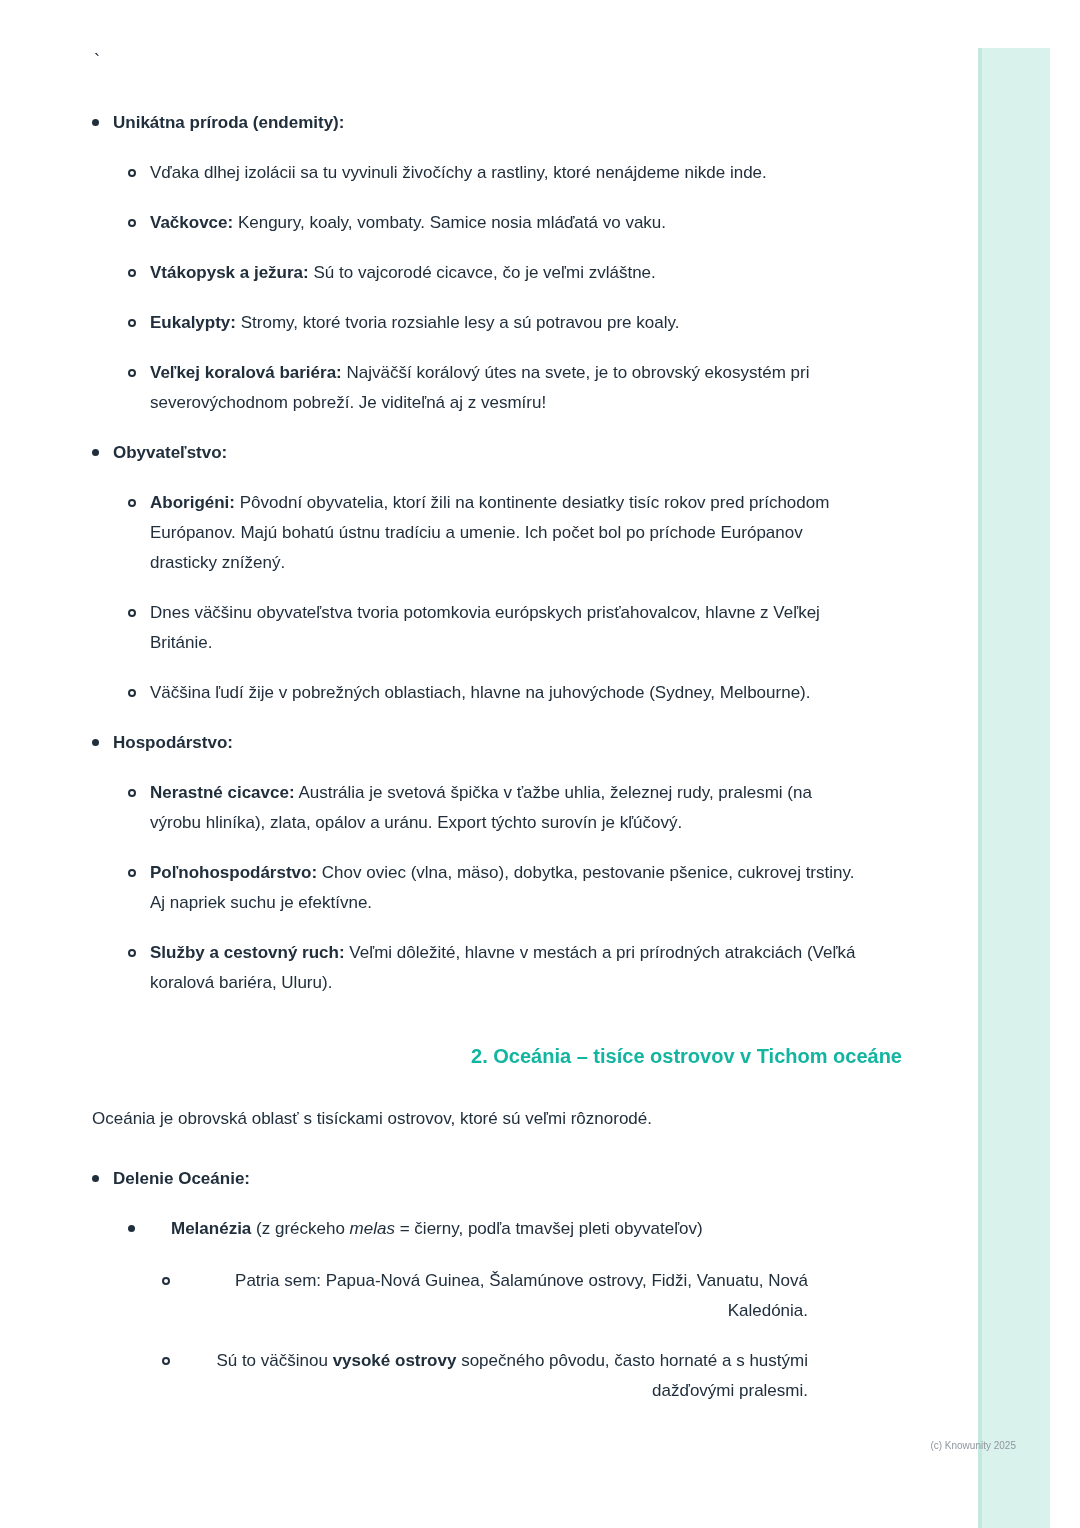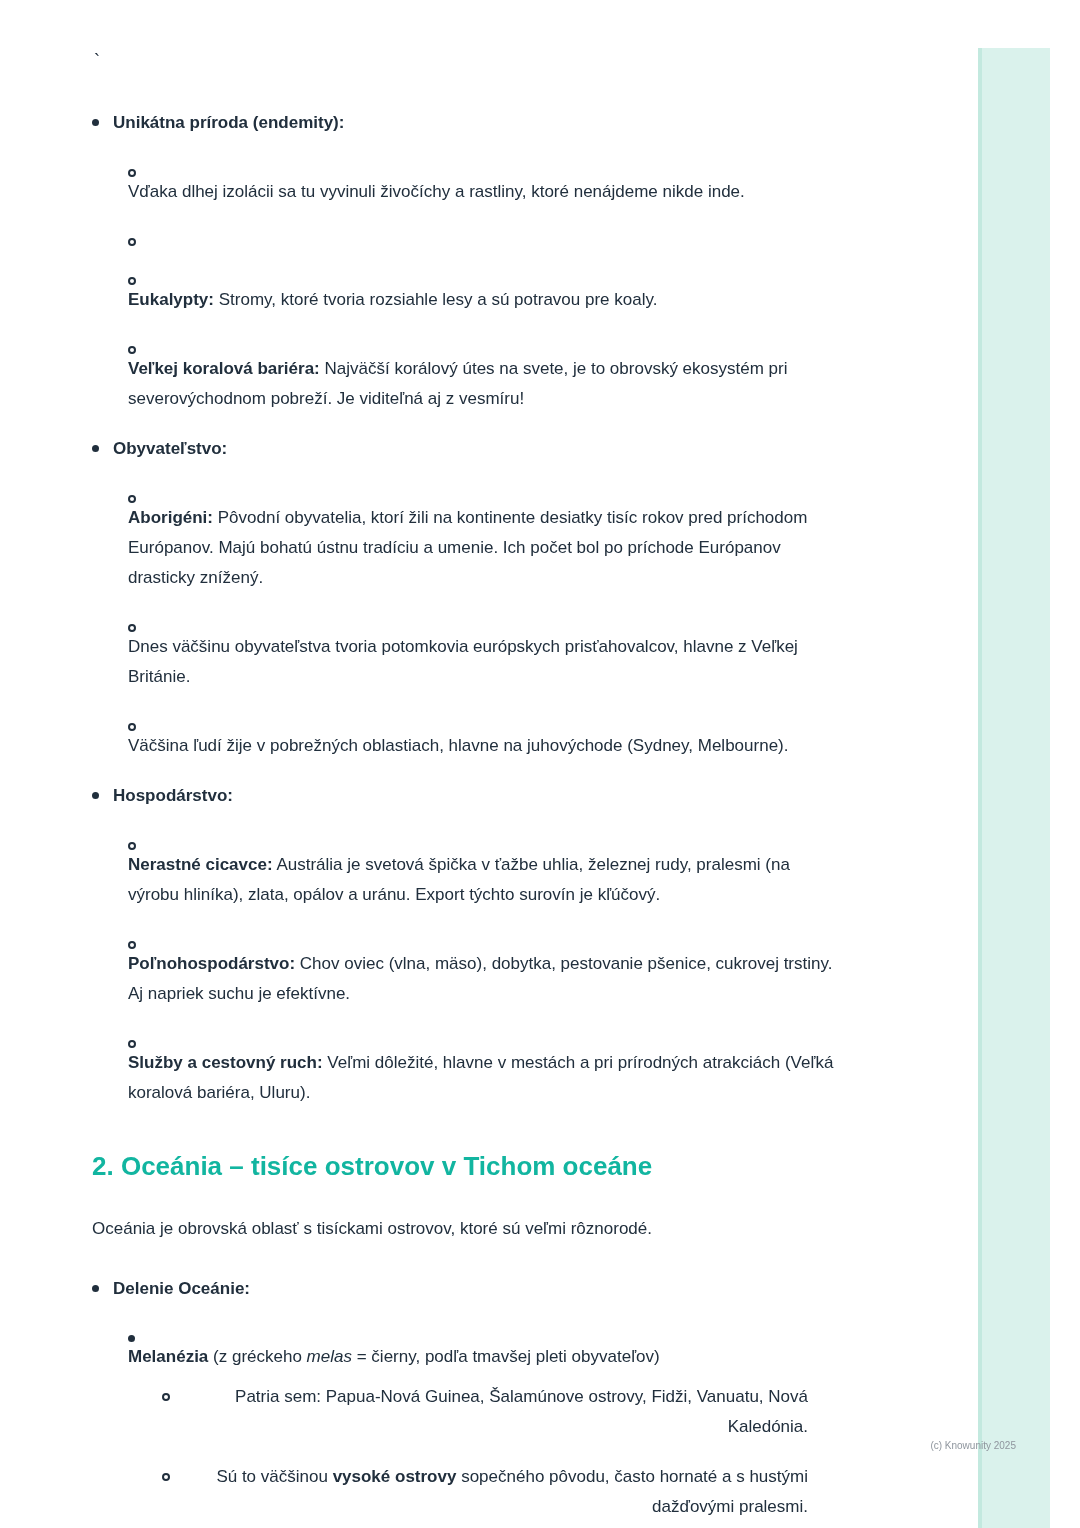--- a/index.html
+++ b/index.html
@@ -55,7 +55,7 @@
   .dot  { background: #212f3d; width: 7px; height: 7px; }
   .circ { border: 2px solid #212f3d; background: transparent; }
   .l1 { margin-left: 0; }
-  .l2 { margin-left: 36px; flex-direction: column; }
+  .l2 { margin-left: 36px; }
   .l3 { margin-left: 70px; text-align: right; }
   .l2 .txt { max-width: 716px; }
   .l3 .txt { max-width: 624px; }

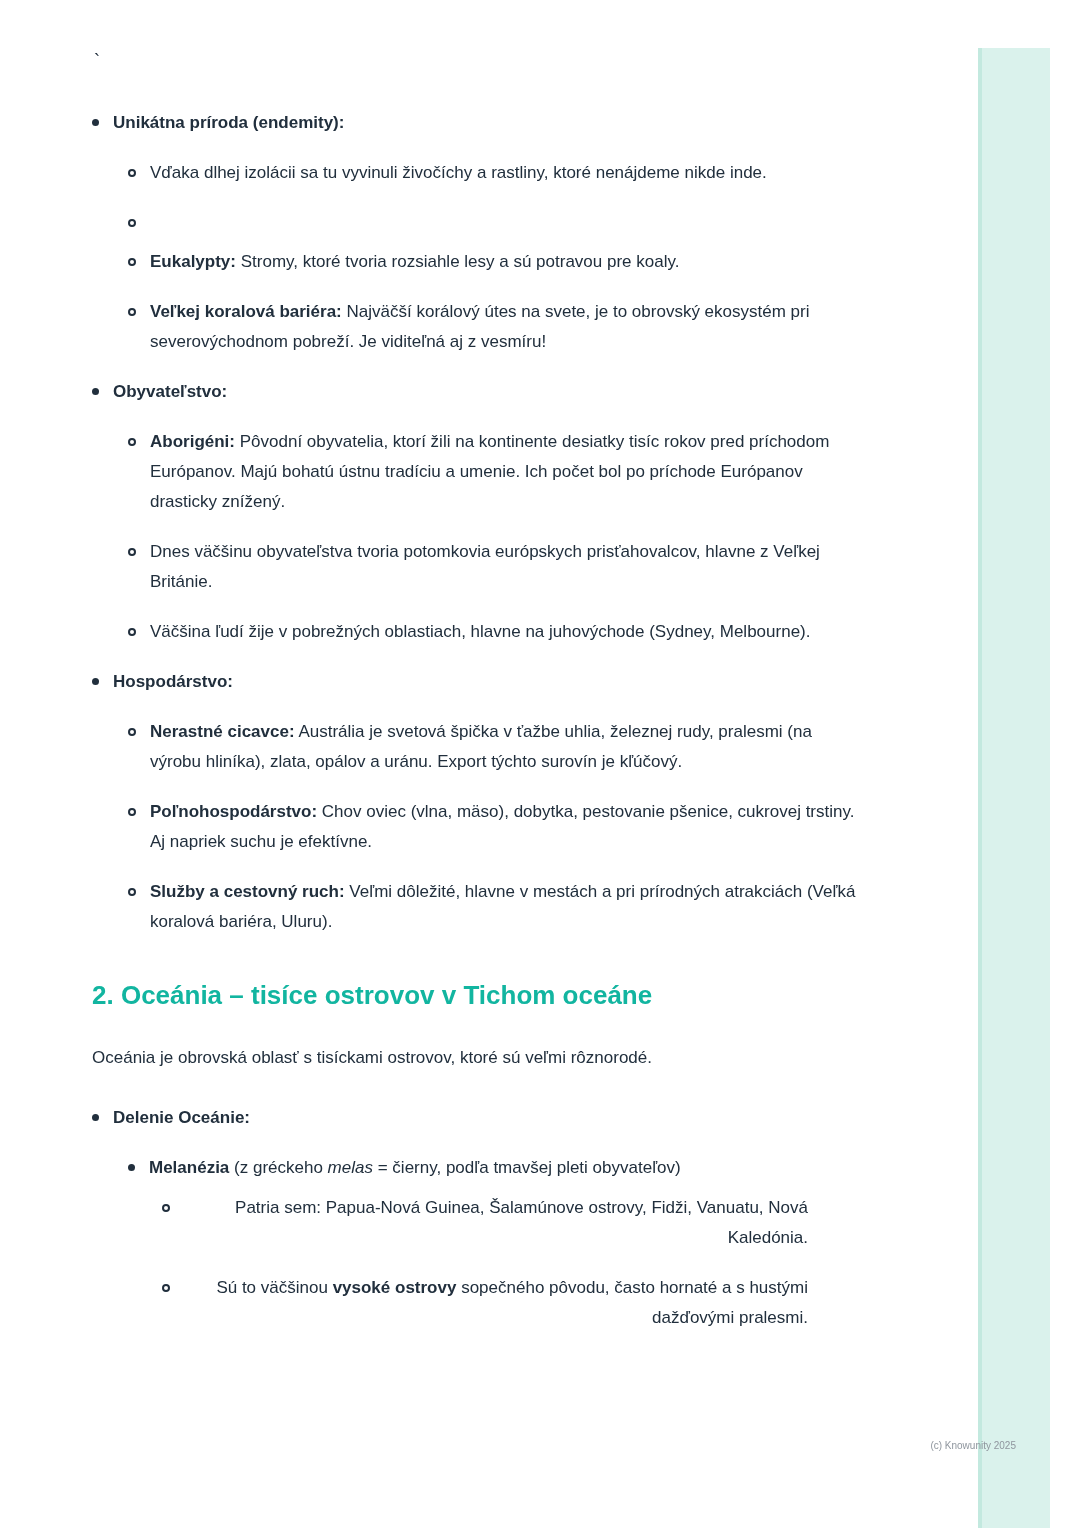--- a/index.html
+++ b/index.html
@@ -90,6 +90,10 @@
   </div>
   <div class="item l2">
     <span class="marker circ"></span>
+    <div class="txt"><b>Vačkovce:</b> <span>Kengury, koaly, vombaty. Samice nosia mláďatá vo vaku.</span></div>
+  </div>
+  <div class="item l2">
+    <span class="marker circ"></span>
   </div>
   <div class="item l2">
     <span class="marker circ"></span>

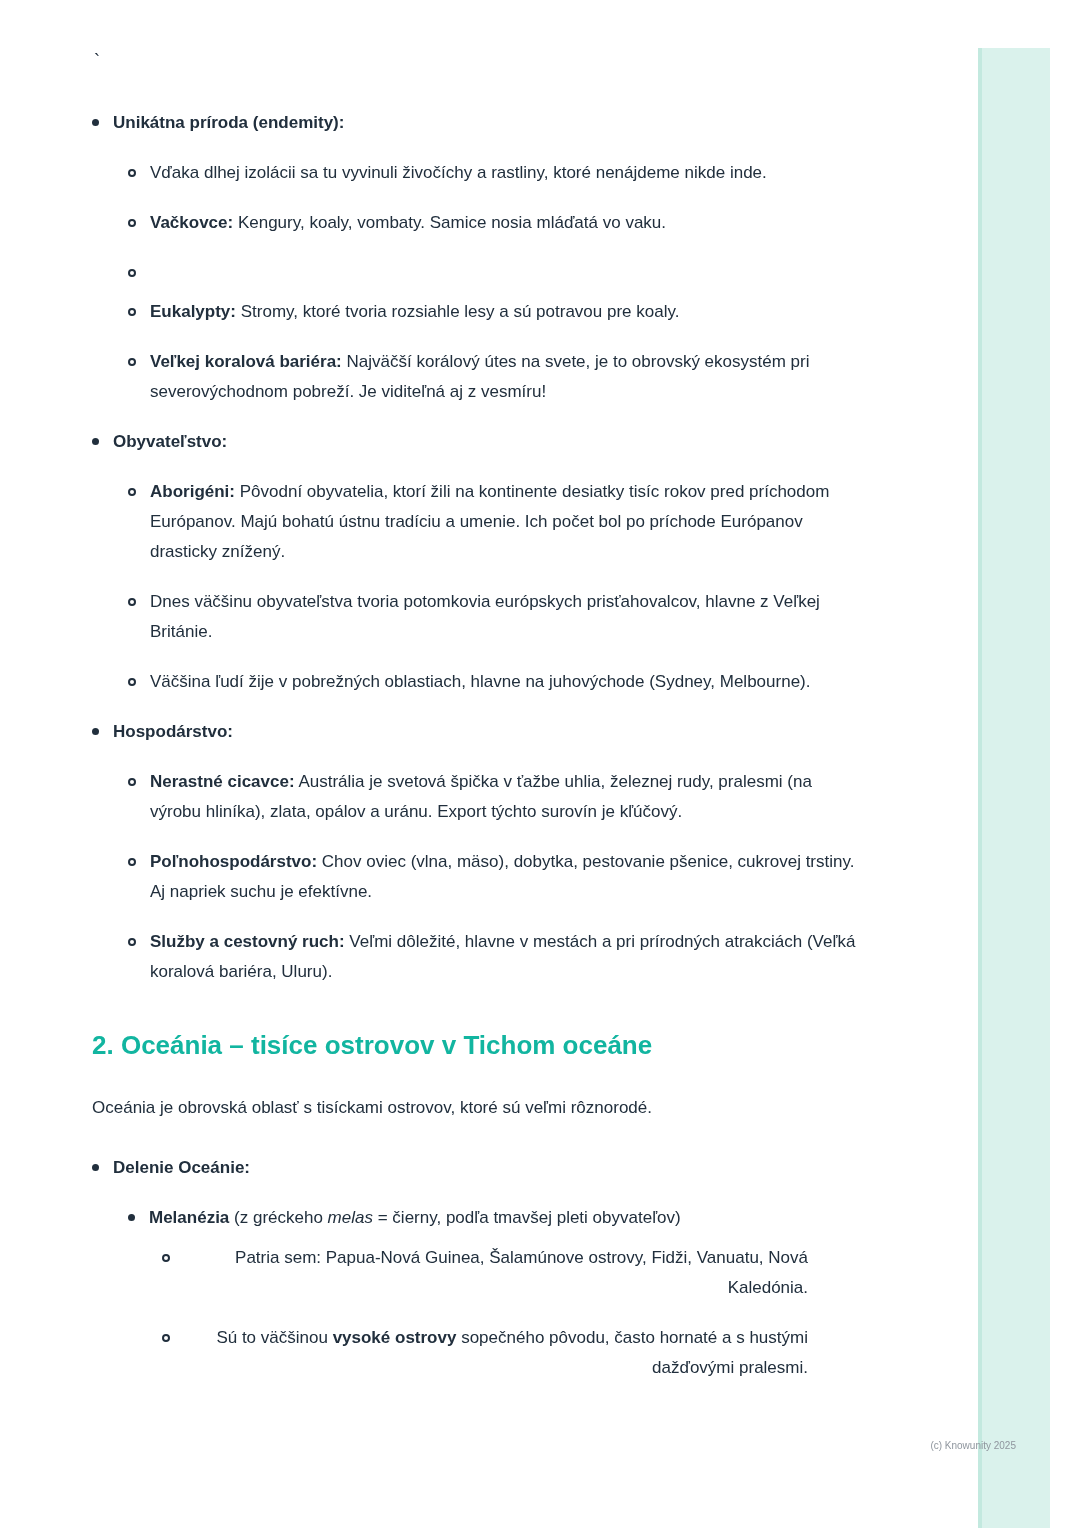--- a/index.html
+++ b/index.html
@@ -94,6 +94,7 @@
   </div>
   <div class="item l2">
     <span class="marker circ"></span>
+    <div class="txt"><b>Vtákopysk a ježura:</b> <span>Sú to vajcorodé cicavce, čo je veľmi zvláštne.</span></div>
   </div>
   <div class="item l2">
     <span class="marker circ"></span>

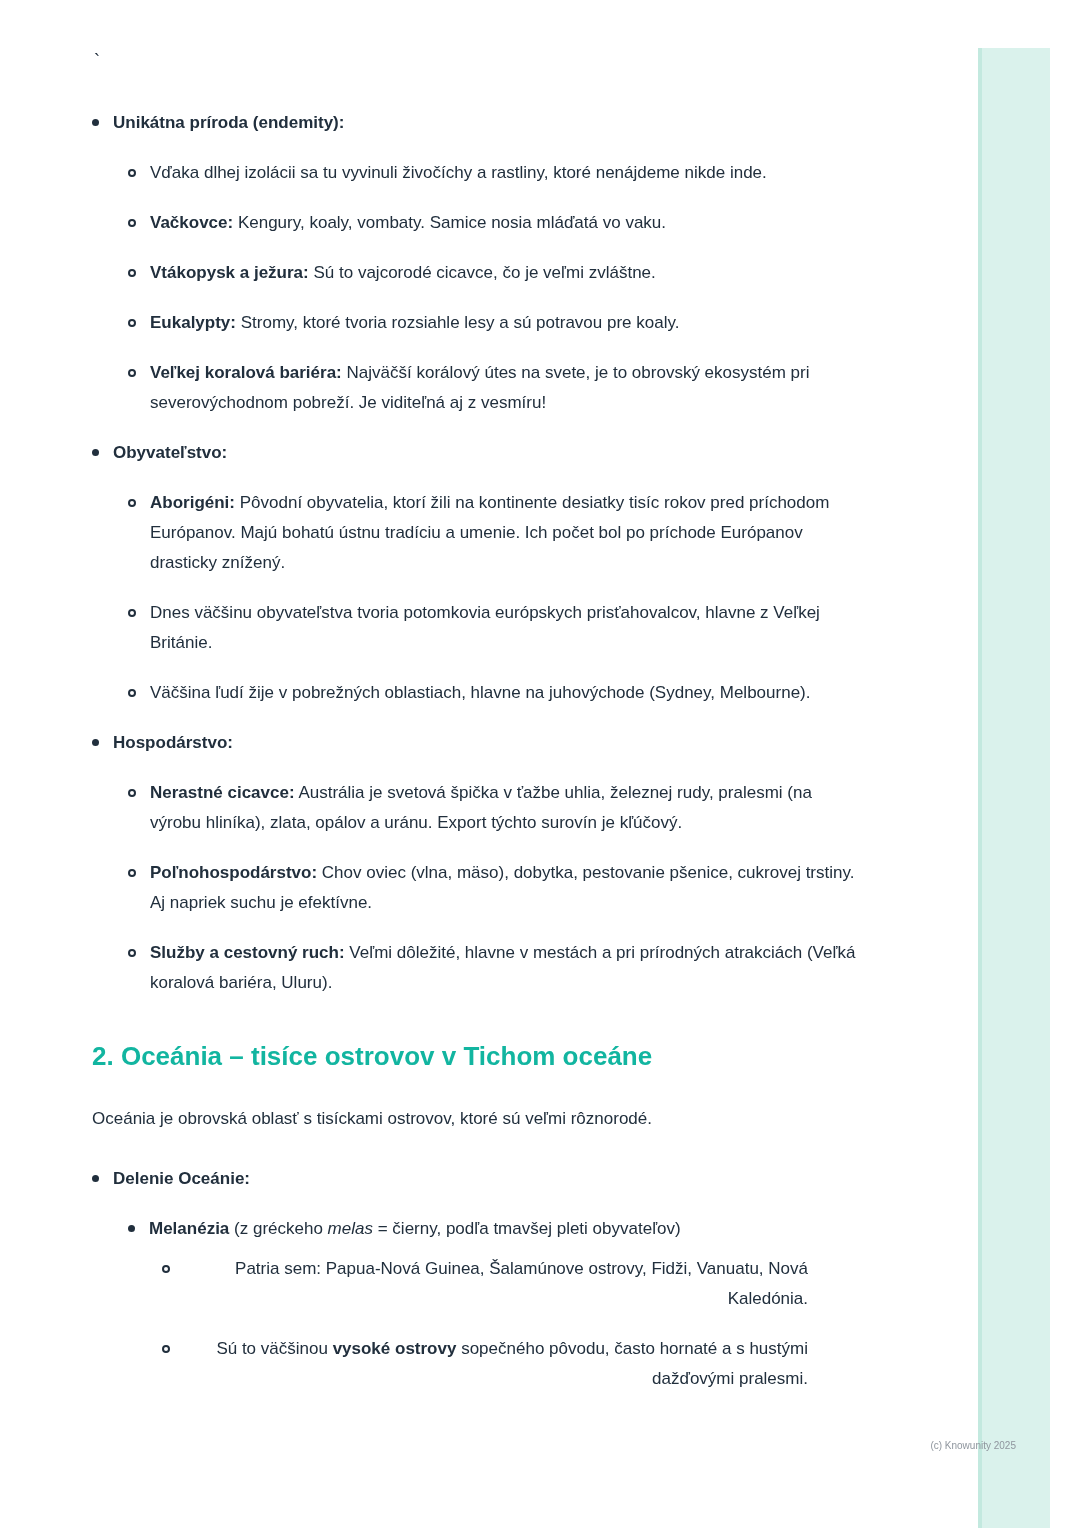--- a/index.html
+++ b/index.html
@@ -62,11 +62,12 @@
   b { font-weight: 700; }
   i { font-style: italic; }
   h1.heading {
-    font-size: 26px;
+    font-size: 20px;
     line-height: 40px;
     font-weight: 700;
     color: #12b5a0;
     margin: 38px 0 28px 0;
+    text-align: right;
   }
   p.intro { margin: 0 0 30px 0; }
 </style>

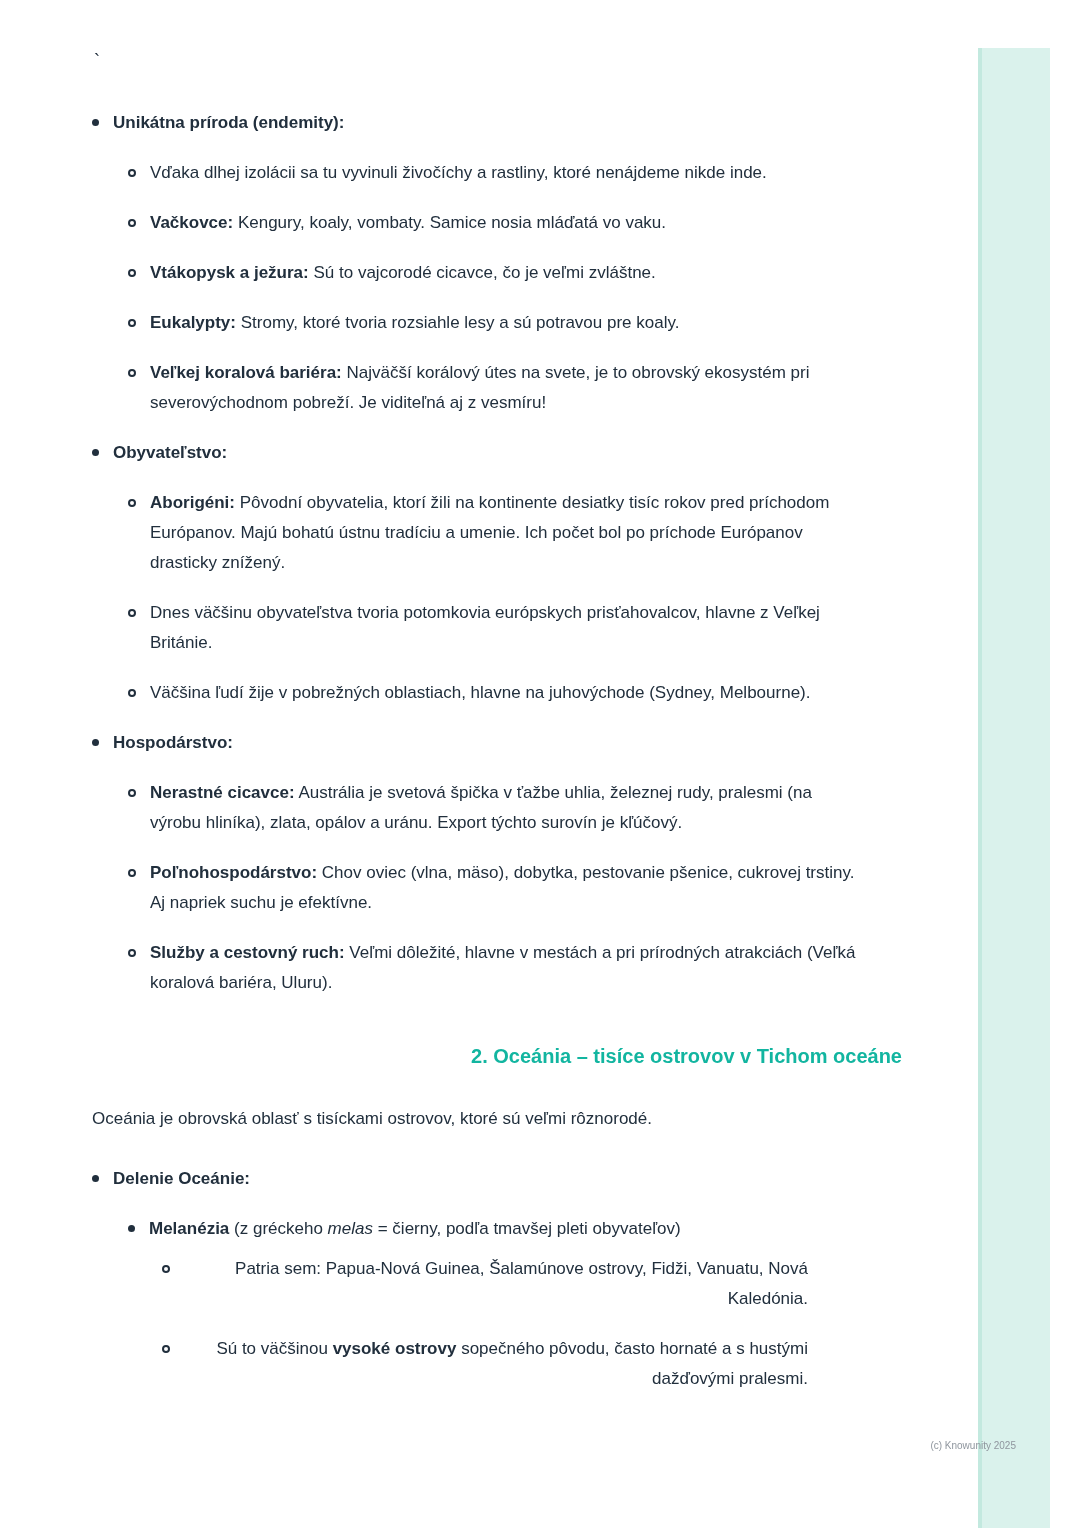--- a/index.html
+++ b/index.html
@@ -44,7 +44,7 @@
     z-index: 1;
   }
   .item { display: flex; margin-bottom: 20px; }
-  .item.tight { margin-bottom: 10px; }
+  .item.tight { margin-bottom: 22px; gap: 22px; }
   .marker {
     flex: 0 0 auto;
     width: 8px; height: 8px;

